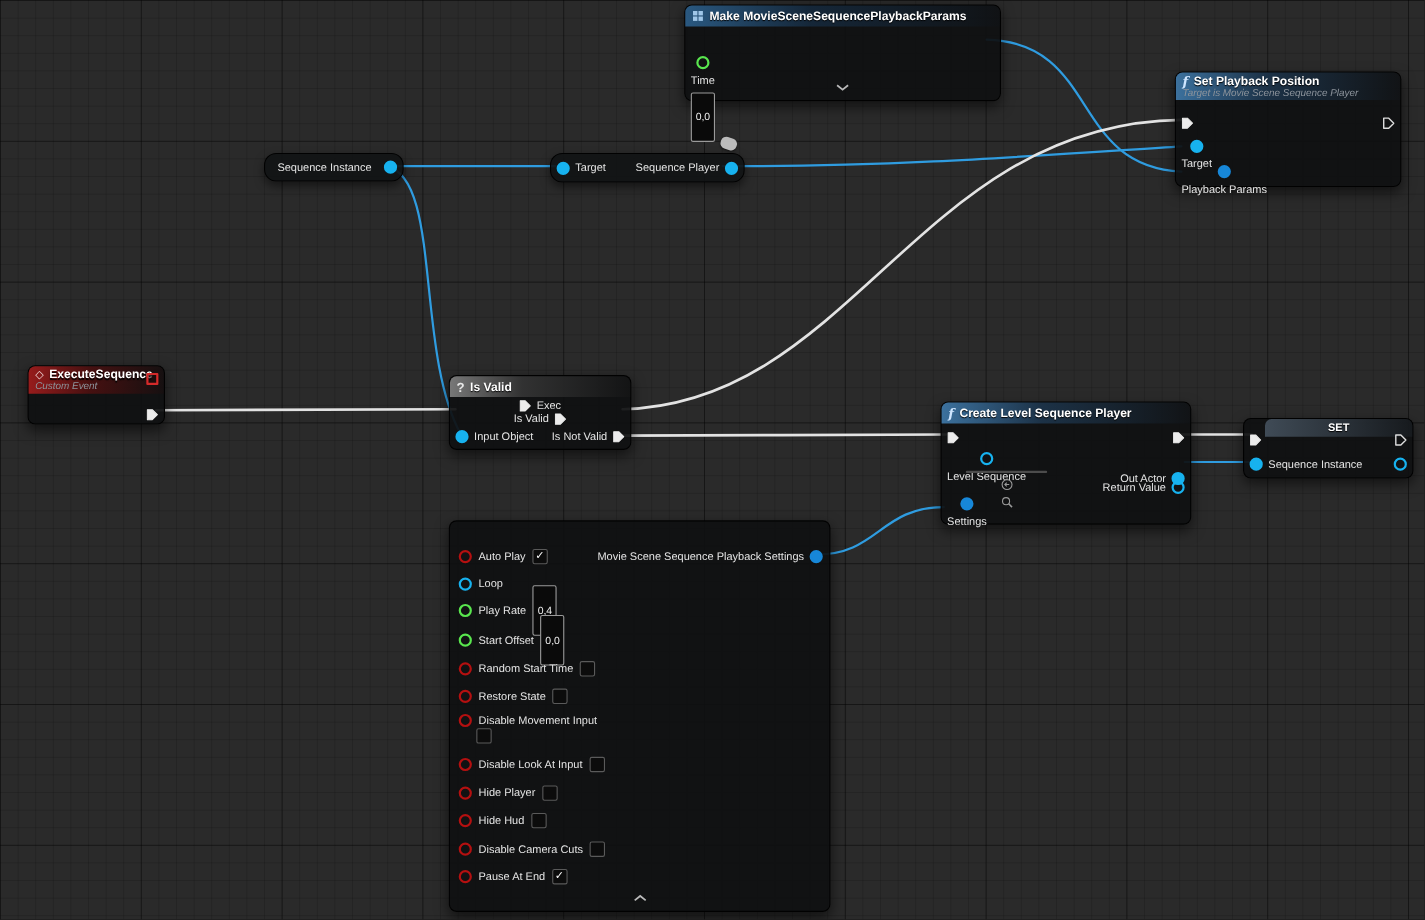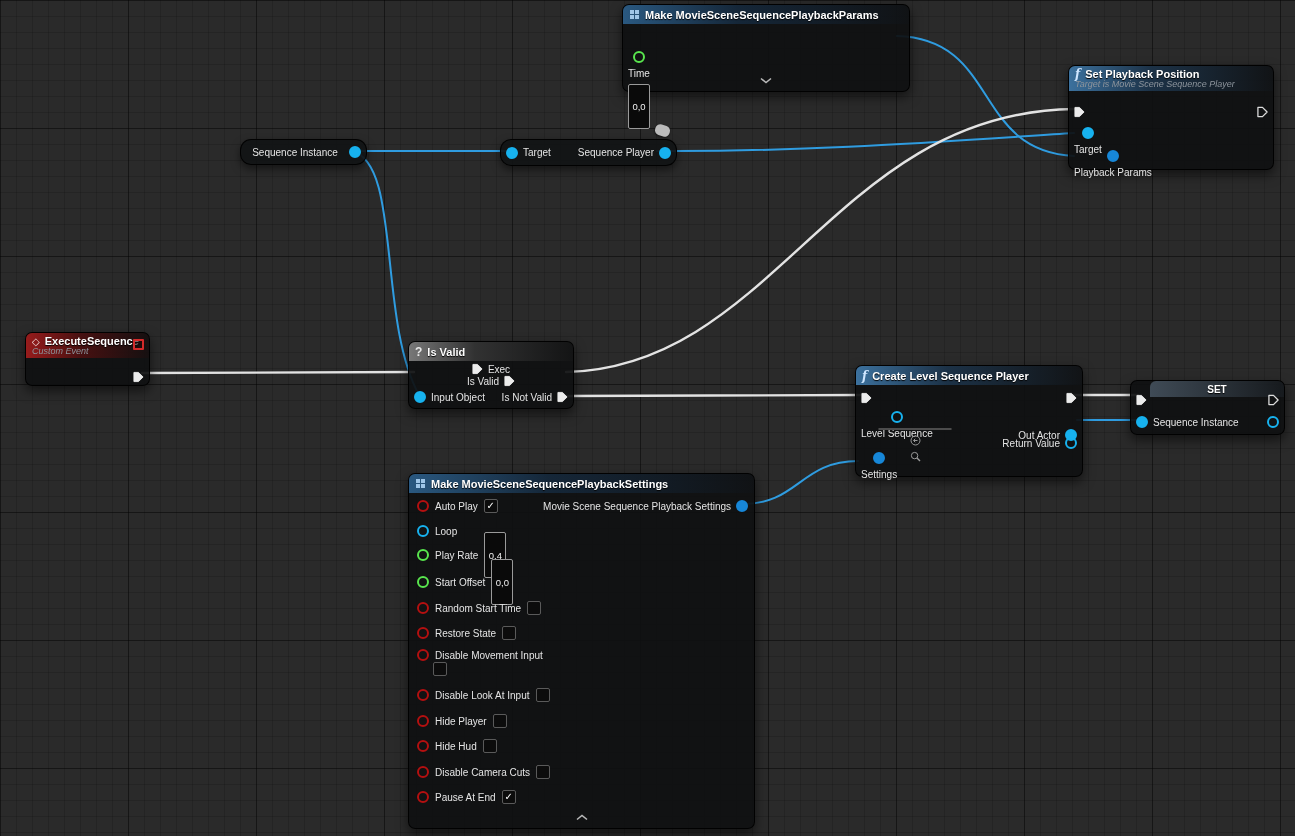--- a/index.html
+++ b/index.html
@@ -289,15 +289,6 @@
   </div>
 
   <div class="node" style="left:408px;top:473px;width:345px;height:354px">
-    <div class="hdr hdr-make">
-      <svg width="11" height="11">
-          <rect x="1" y="1" width="4" height="4" fill="#9fc6e8"></rect>
-          <rect x="6" y="1" width="4" height="4" fill="#9fc6e8"></rect>
-          <rect x="1" y="6" width="4" height="4" fill="#9fc6e8"></rect>
-          <rect x="6" y="6" width="4" height="4" fill="#9fc6e8"></rect>
-        </svg>
-      <span class="hdr-title">Make MovieSceneSequencePlaybackSettings</span>
-    </div>
 
     <div class="prow-r" style="top:22px;right:6px;">
       <span class="plabel">Movie Scene Sequence Playback Settings</span>

